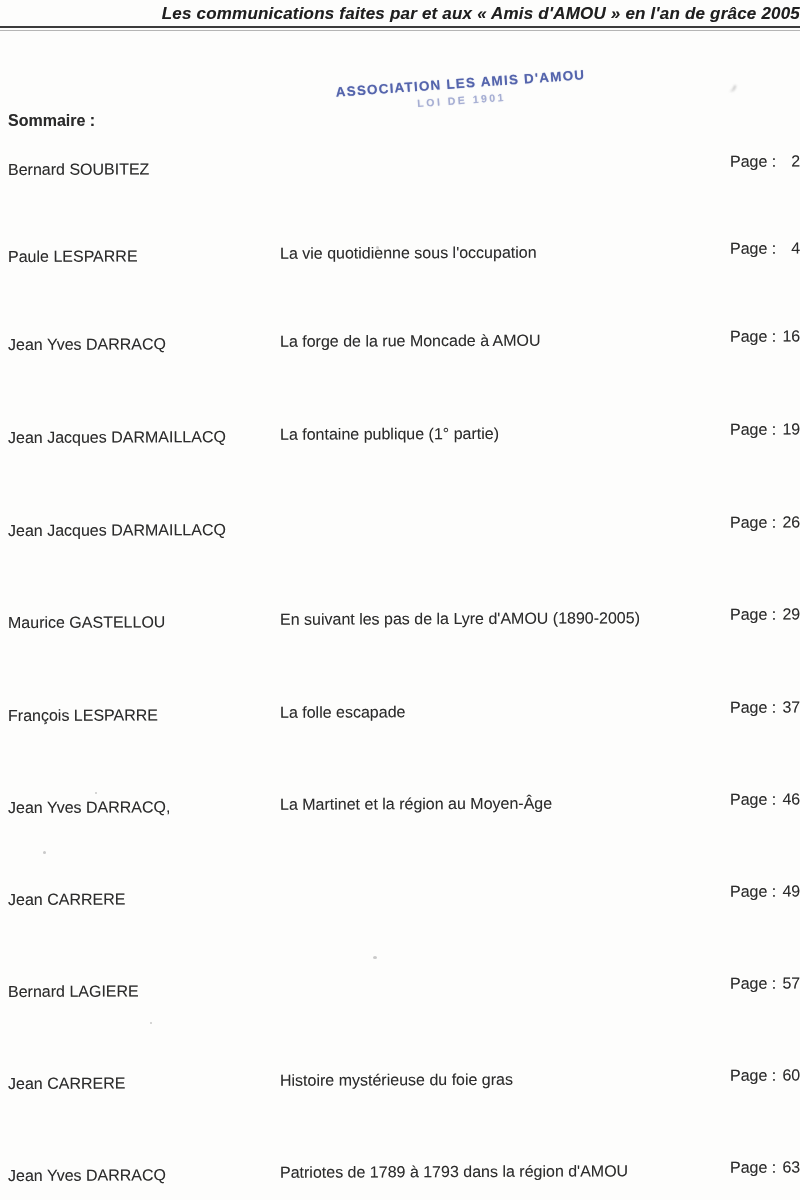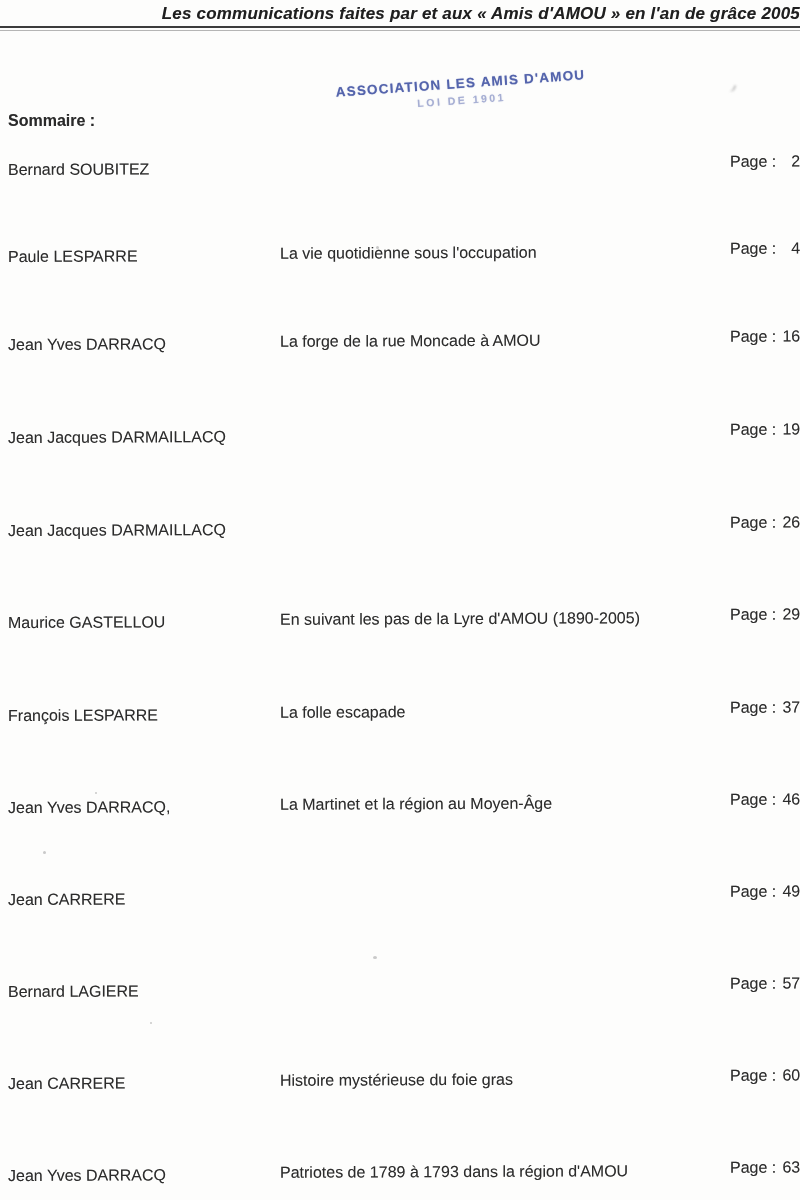--- a/index.html
+++ b/index.html
@@ -86,6 +86,7 @@
 
   <div class="toc-row" style="top:428px">
     <span class="toc-author">Jean Jacques DARMAILLACQ</span>
+    <span class="toc-title">La fontaine publique (1° partie)</span>
     <span class="toc-page"><span>Page :</span><span class="toc-pnum">19</span></span>
   </div>
 

